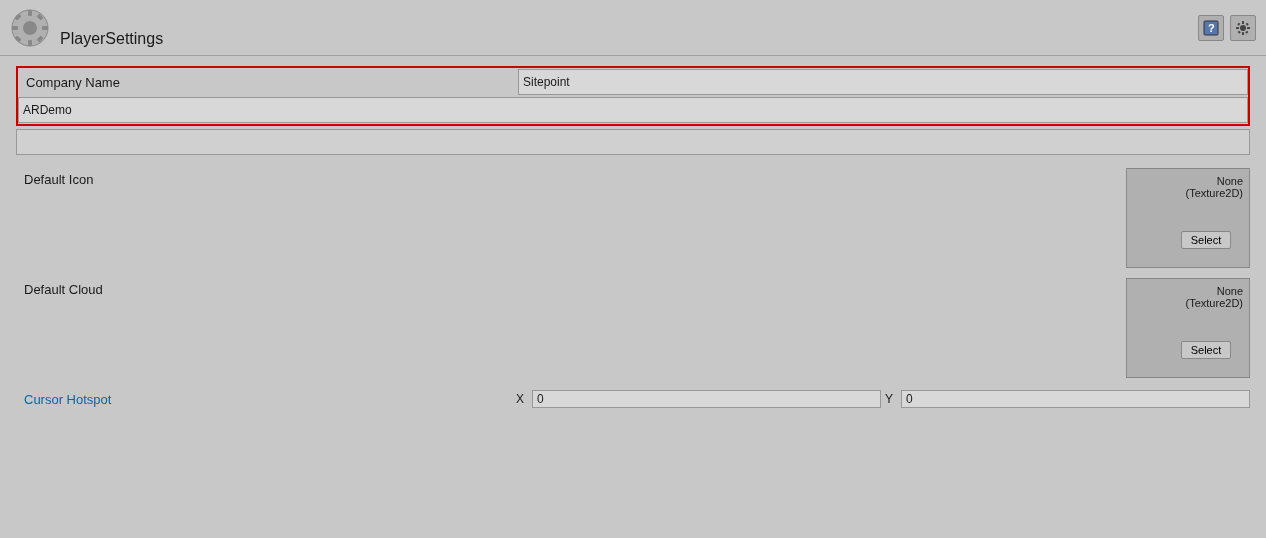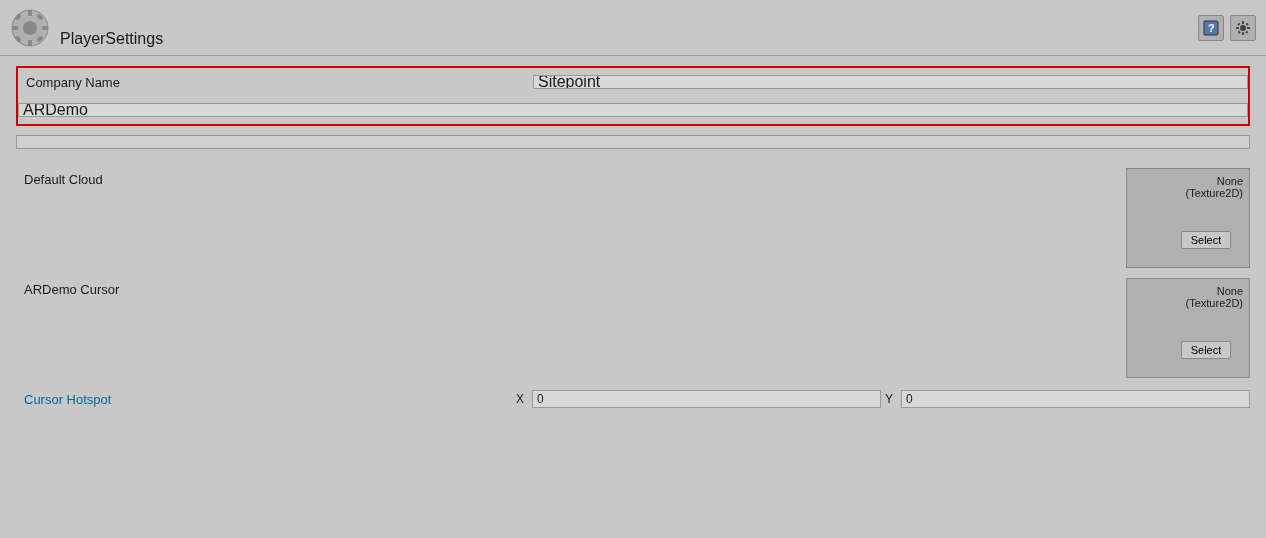--- a/index.html
+++ b/index.html
@@ -76,7 +76,6 @@
       align-items: center;
       margin-bottom: 2px;
       min-height: 28px;
-      gap: 15px;
     }
 
     .form-label {

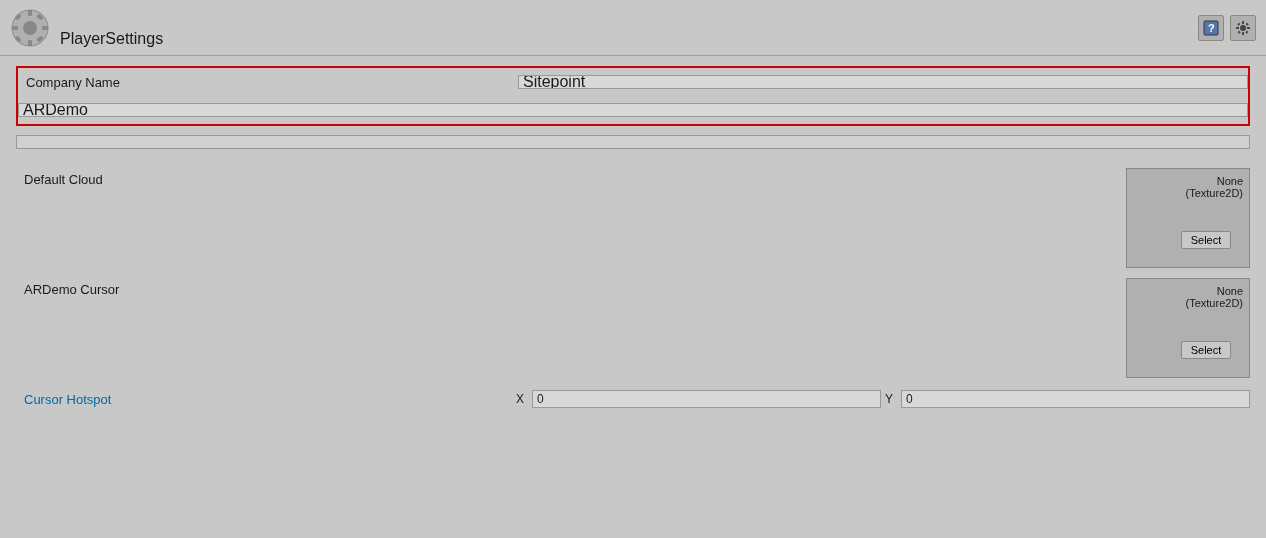--- a/index.html
+++ b/index.html
@@ -87,11 +87,11 @@
 
     .form-input {
       flex: 1;
-      height: 14px;
+      height: 26px;
       background-color: #d8d8d8;
       border: 1px solid #999;
       padding: 1px 4px;
-      font-size: 16px;
+      font-size: 12px;
       color: #1a1a1a;
       outline: none;
     }

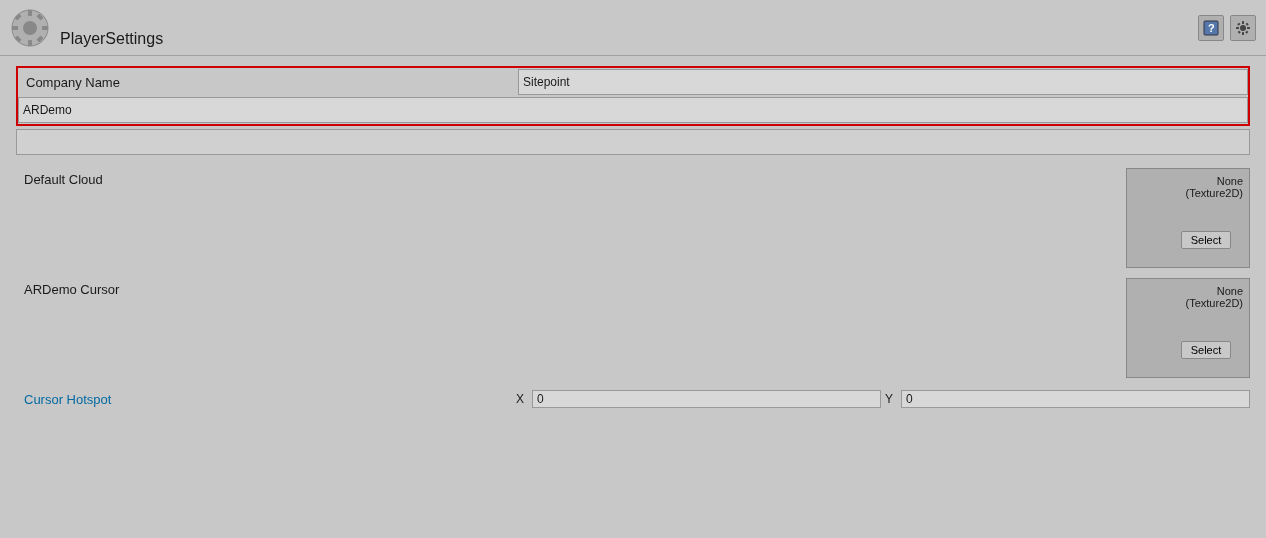--- a/index.html
+++ b/index.html
@@ -272,7 +272,7 @@
   <div class="spacer"></div>
 
   <div class="asset-row">
-    <span class="asset-label">Default Cloud</span>
+    <span class="asset-label">Default Icon</span>
     <div class="asset-selector">
       <div class="asset-label-text">
         <span>None</span><br>

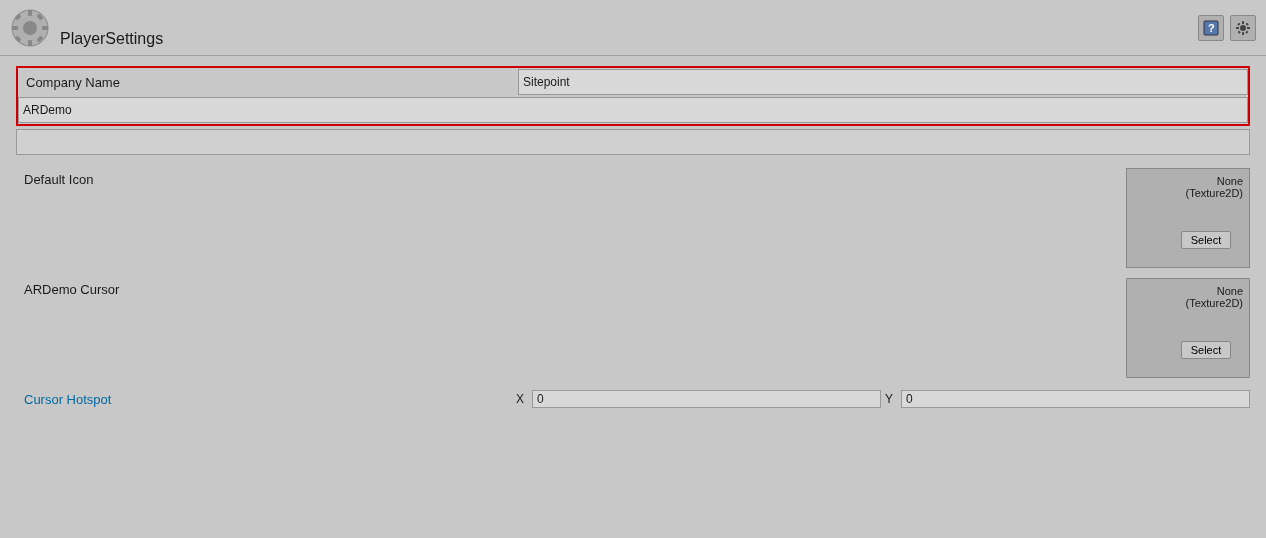--- a/index.html
+++ b/index.html
@@ -283,7 +283,7 @@
   </div>
 
   <div class="asset-row">
-    <span class="asset-label">ARDemo Cursor</span>
+    <span class="asset-label">Default Cloud</span>
     <div class="asset-selector">
       <div class="asset-label-text">
         <span>None</span><br>

